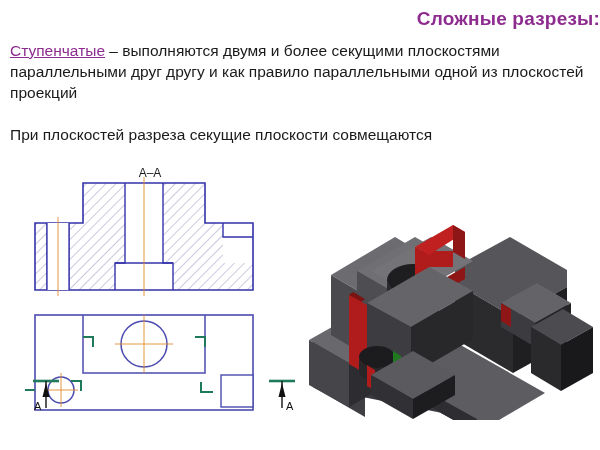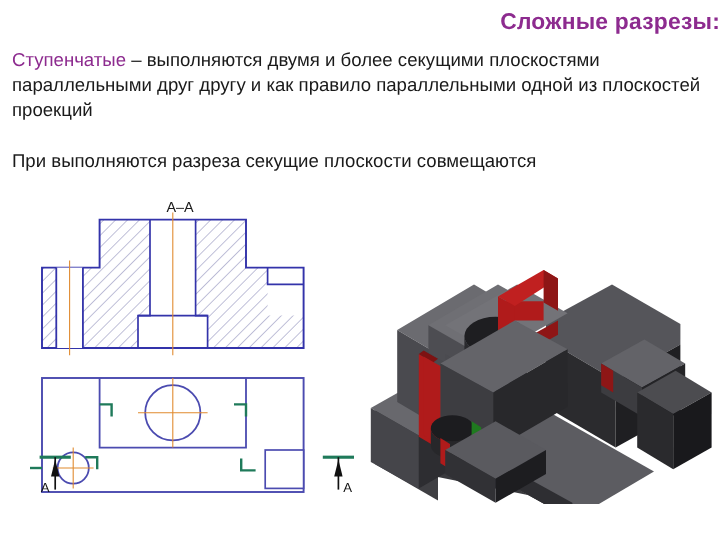--- a/index.html
+++ b/index.html
@@ -41,6 +41,7 @@
   .para + .para { margin-top: 21px; }
   .keyword {
     color: #8d2b8f;
+    text-decoration: underline;
     text-decoration-color: #8d2b8f;
   }
 

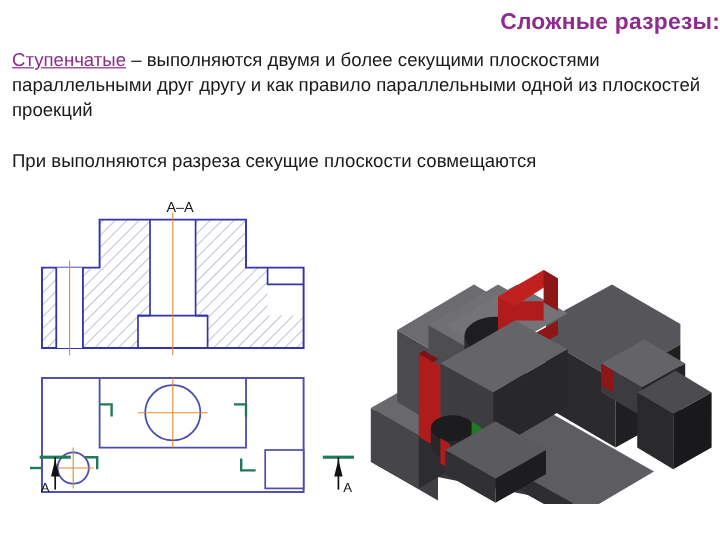--- a/index.html
+++ b/index.html
@@ -79,7 +79,7 @@
 
 <div id="body-text">
   <p class="para"><span class="keyword">Ступенчатые</span><span> – выполняются двумя и более секущими плоскостями  параллельными друг другу и как правило параллельными одной из плоскостей проекций</span></p>
-  <p class="para">При выполняются разреза секущие плоскости совмещаются</p>
+  <p class="para">При плоскостей разреза секущие плоскости совмещаются</p>
 </div>
 
 <div id="drawing-area">

